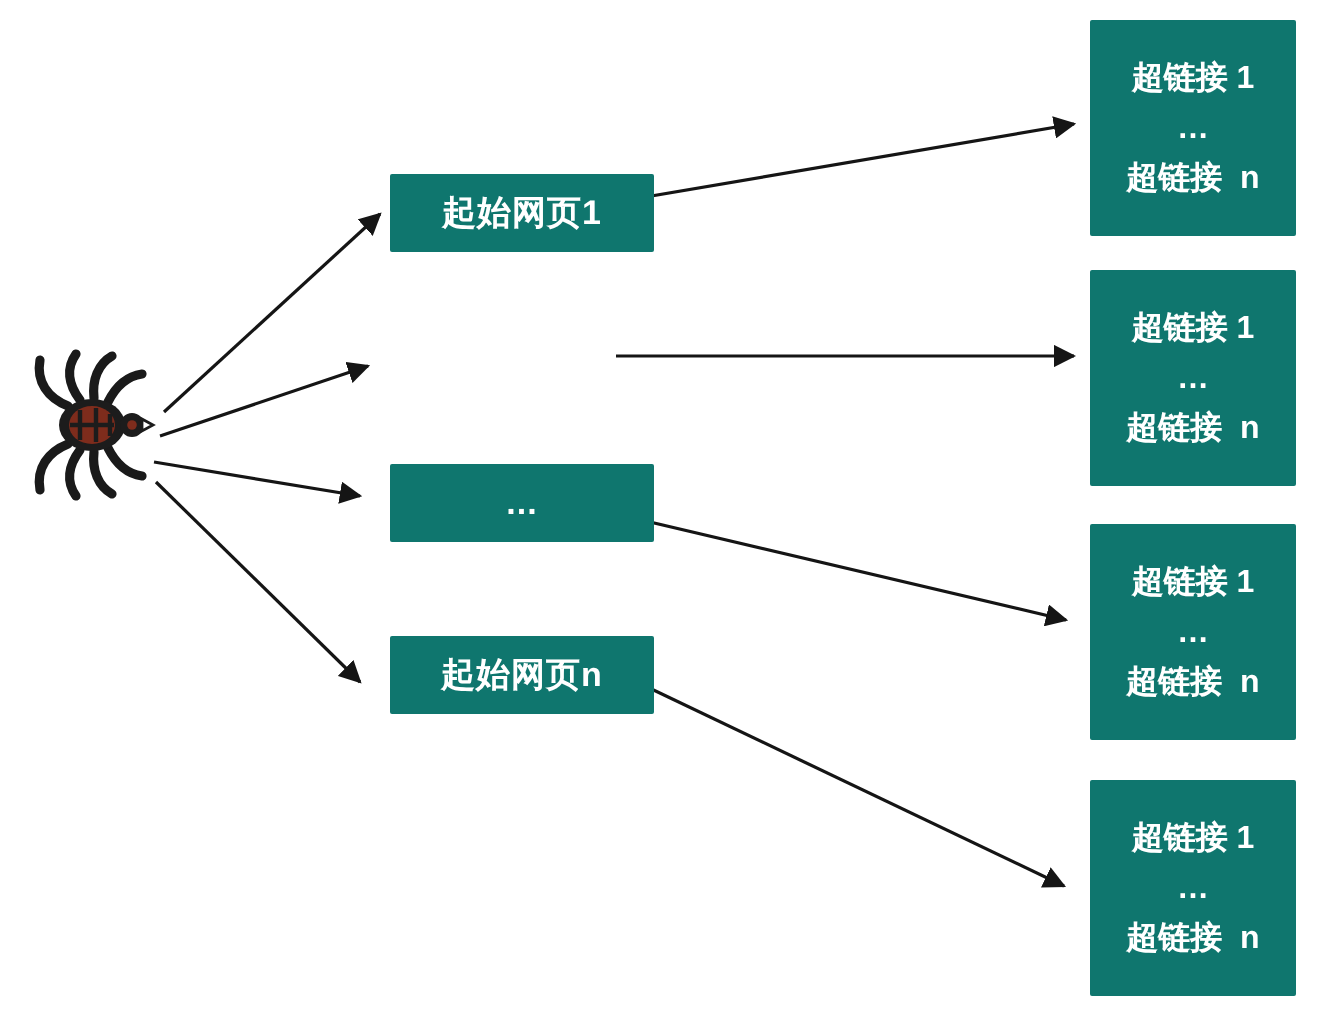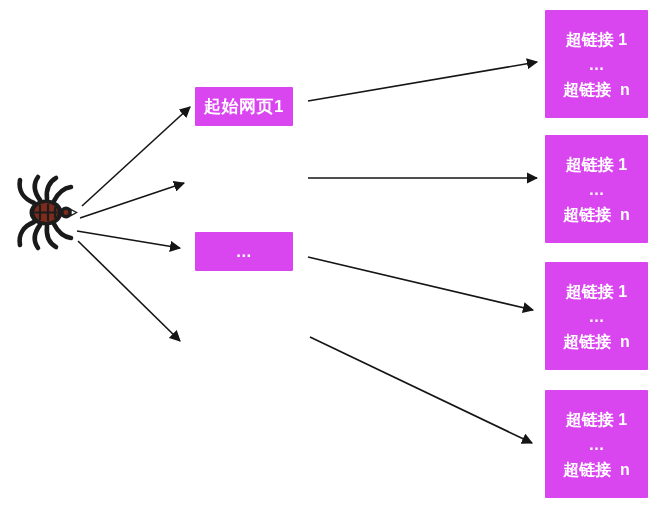--- a/index.html
+++ b/index.html
@@ -23,7 +23,7 @@
   }
   .node {
     position: absolute;
-    background: #d946ef;
+    background: #0f766e;
     color: #ffffff;
     display: flex;
     align-items: center;

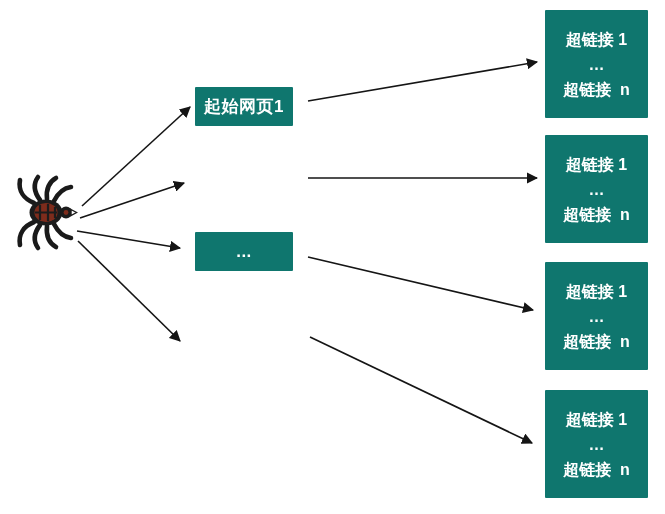--- a/index.html
+++ b/index.html
@@ -33,7 +33,7 @@
     border-radius: 1px;
   }
   .start-node {
-    width: 98px;
+    width: 132px;
     height: 39px;
     font-size: 17px;
     letter-spacing: 0.5px;

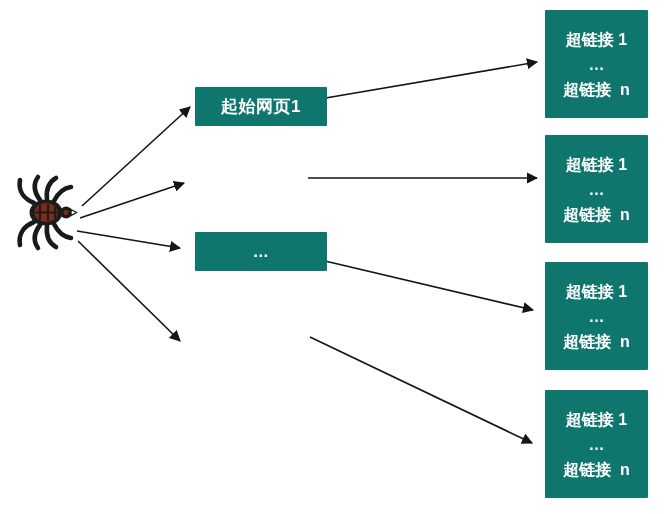--- a/index.html
+++ b/index.html
@@ -105,6 +105,9 @@
   <div class="node start-node" style="left:195px; top:232px;">
     <span>...</span>
   </div>
+  <div class="node start-node" style="left:195px; top:318px;">
+    <span>起始网页n</span>
+  </div>
 
   <div class="node link-node" style="left:545px; top:10px;">
     <span>超链接 1</span>

